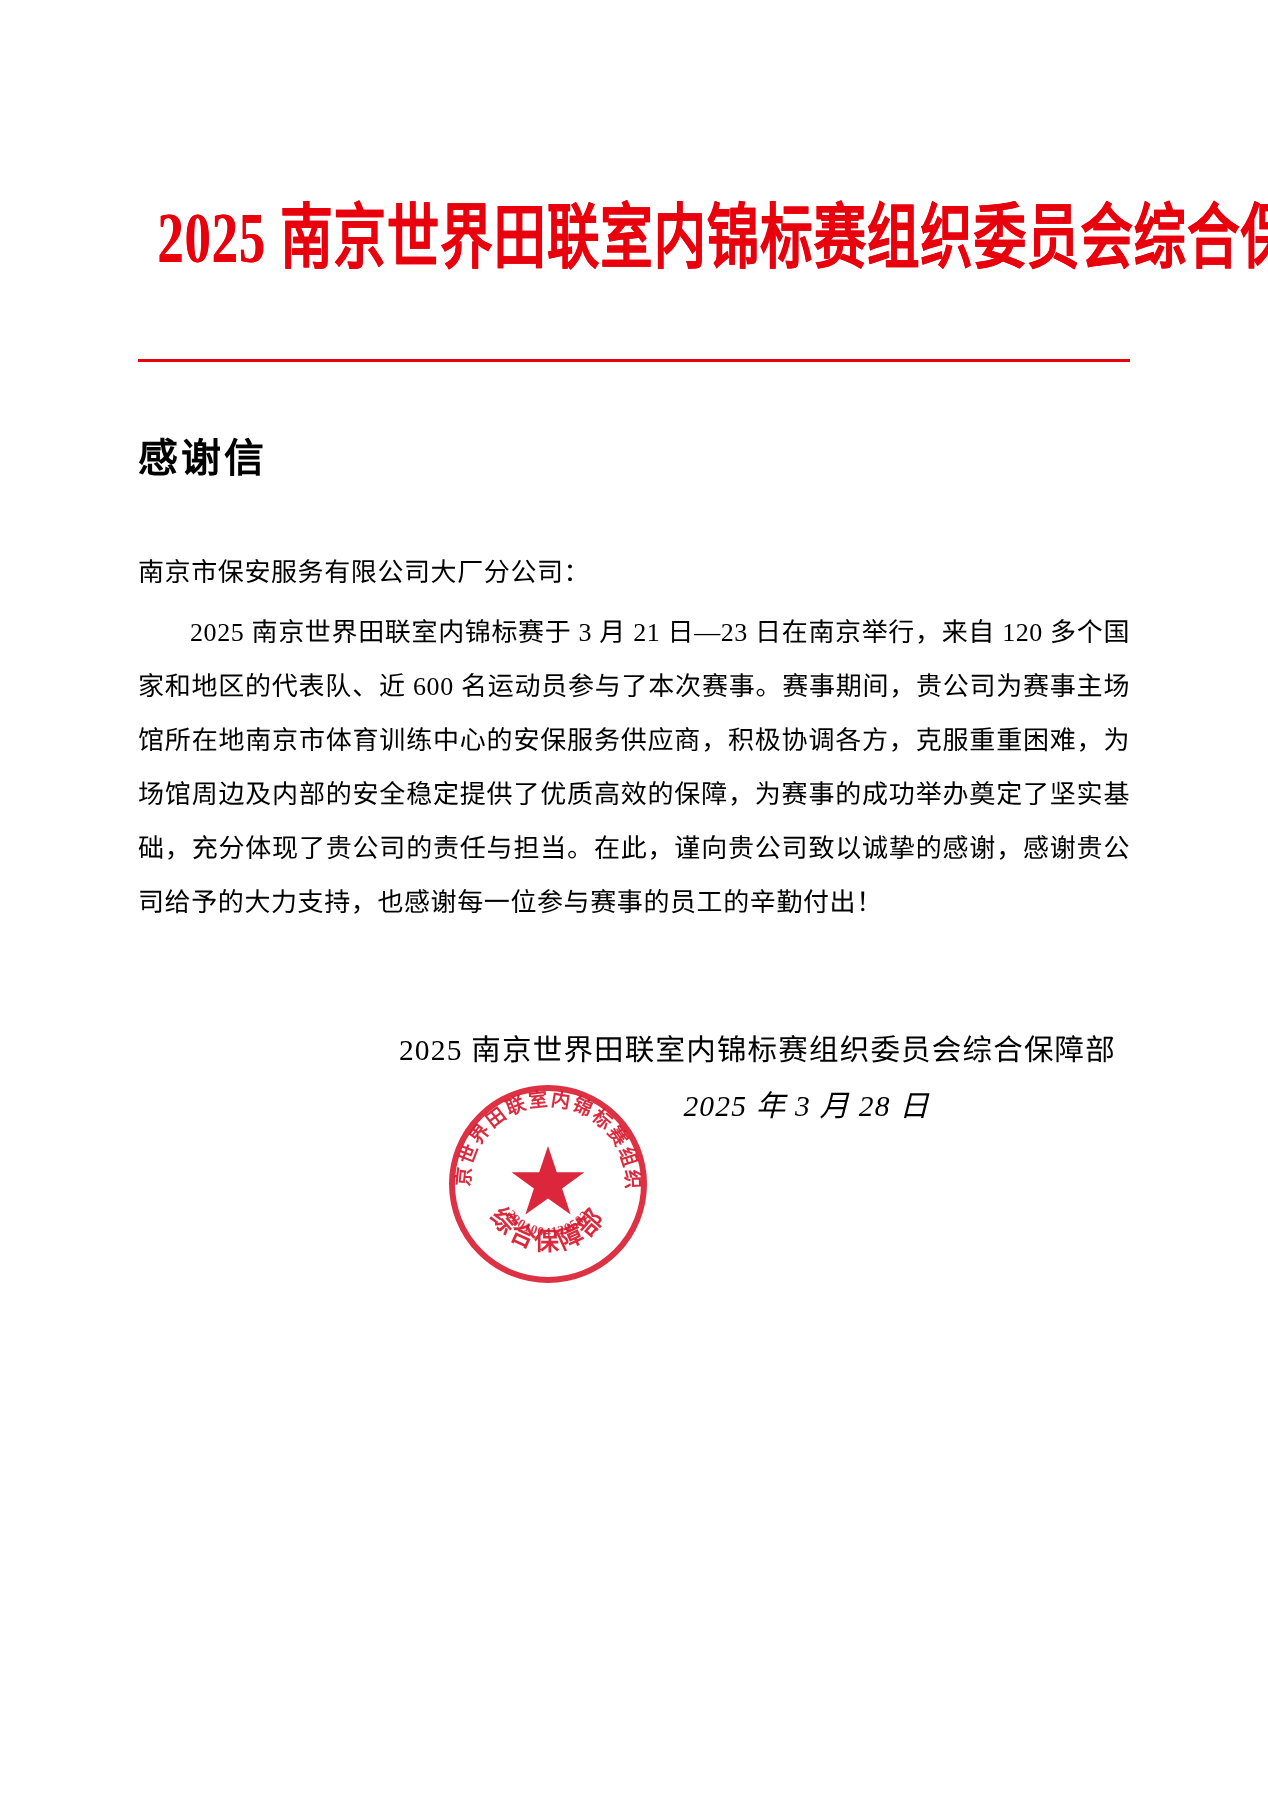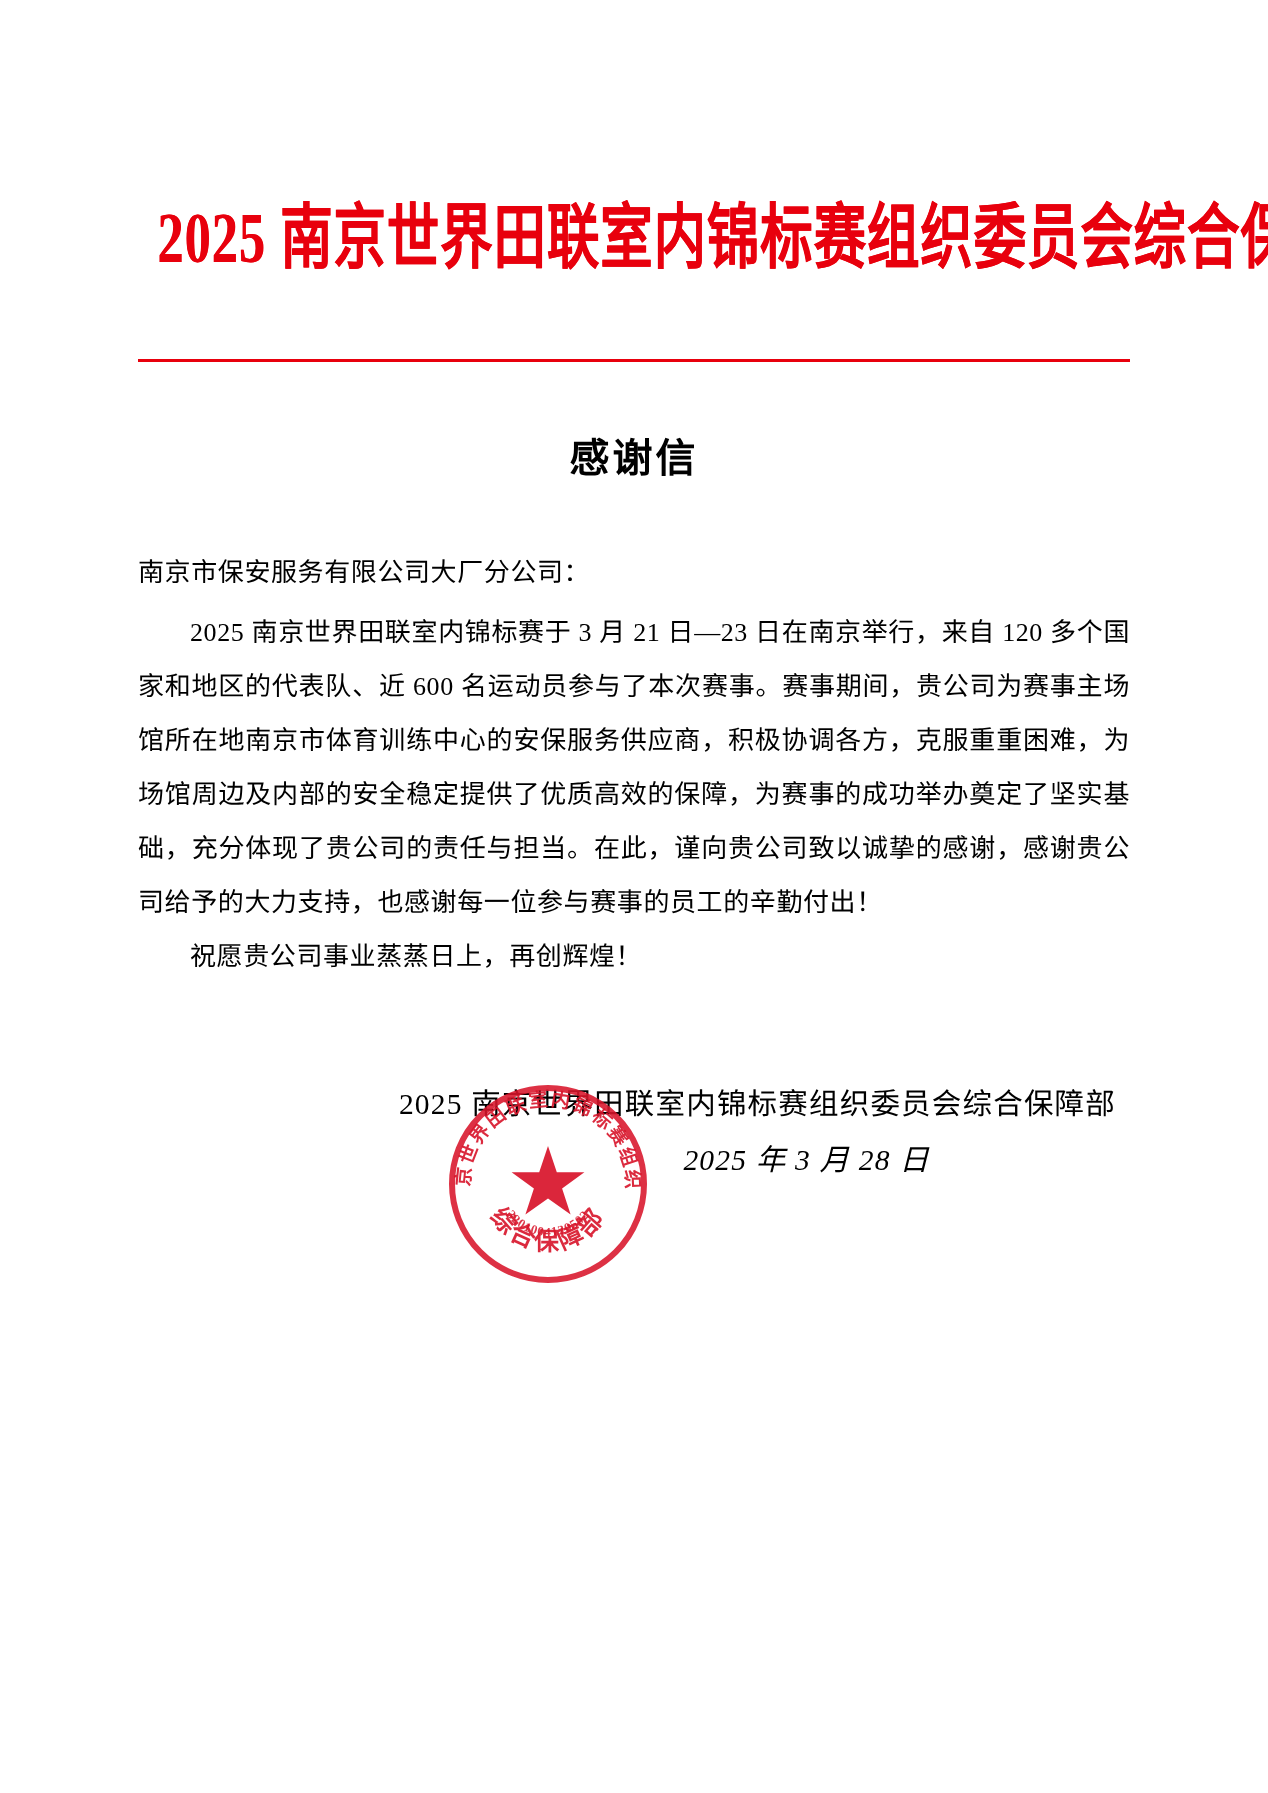--- a/index.html
+++ b/index.html
@@ -51,7 +51,6 @@
 
   
   .doc-title {
-    text-align: center;
     font-family: "Liberation Sans", "DejaVu Sans", sans-serif;
     font-weight: bold;
     font-size: 40px;

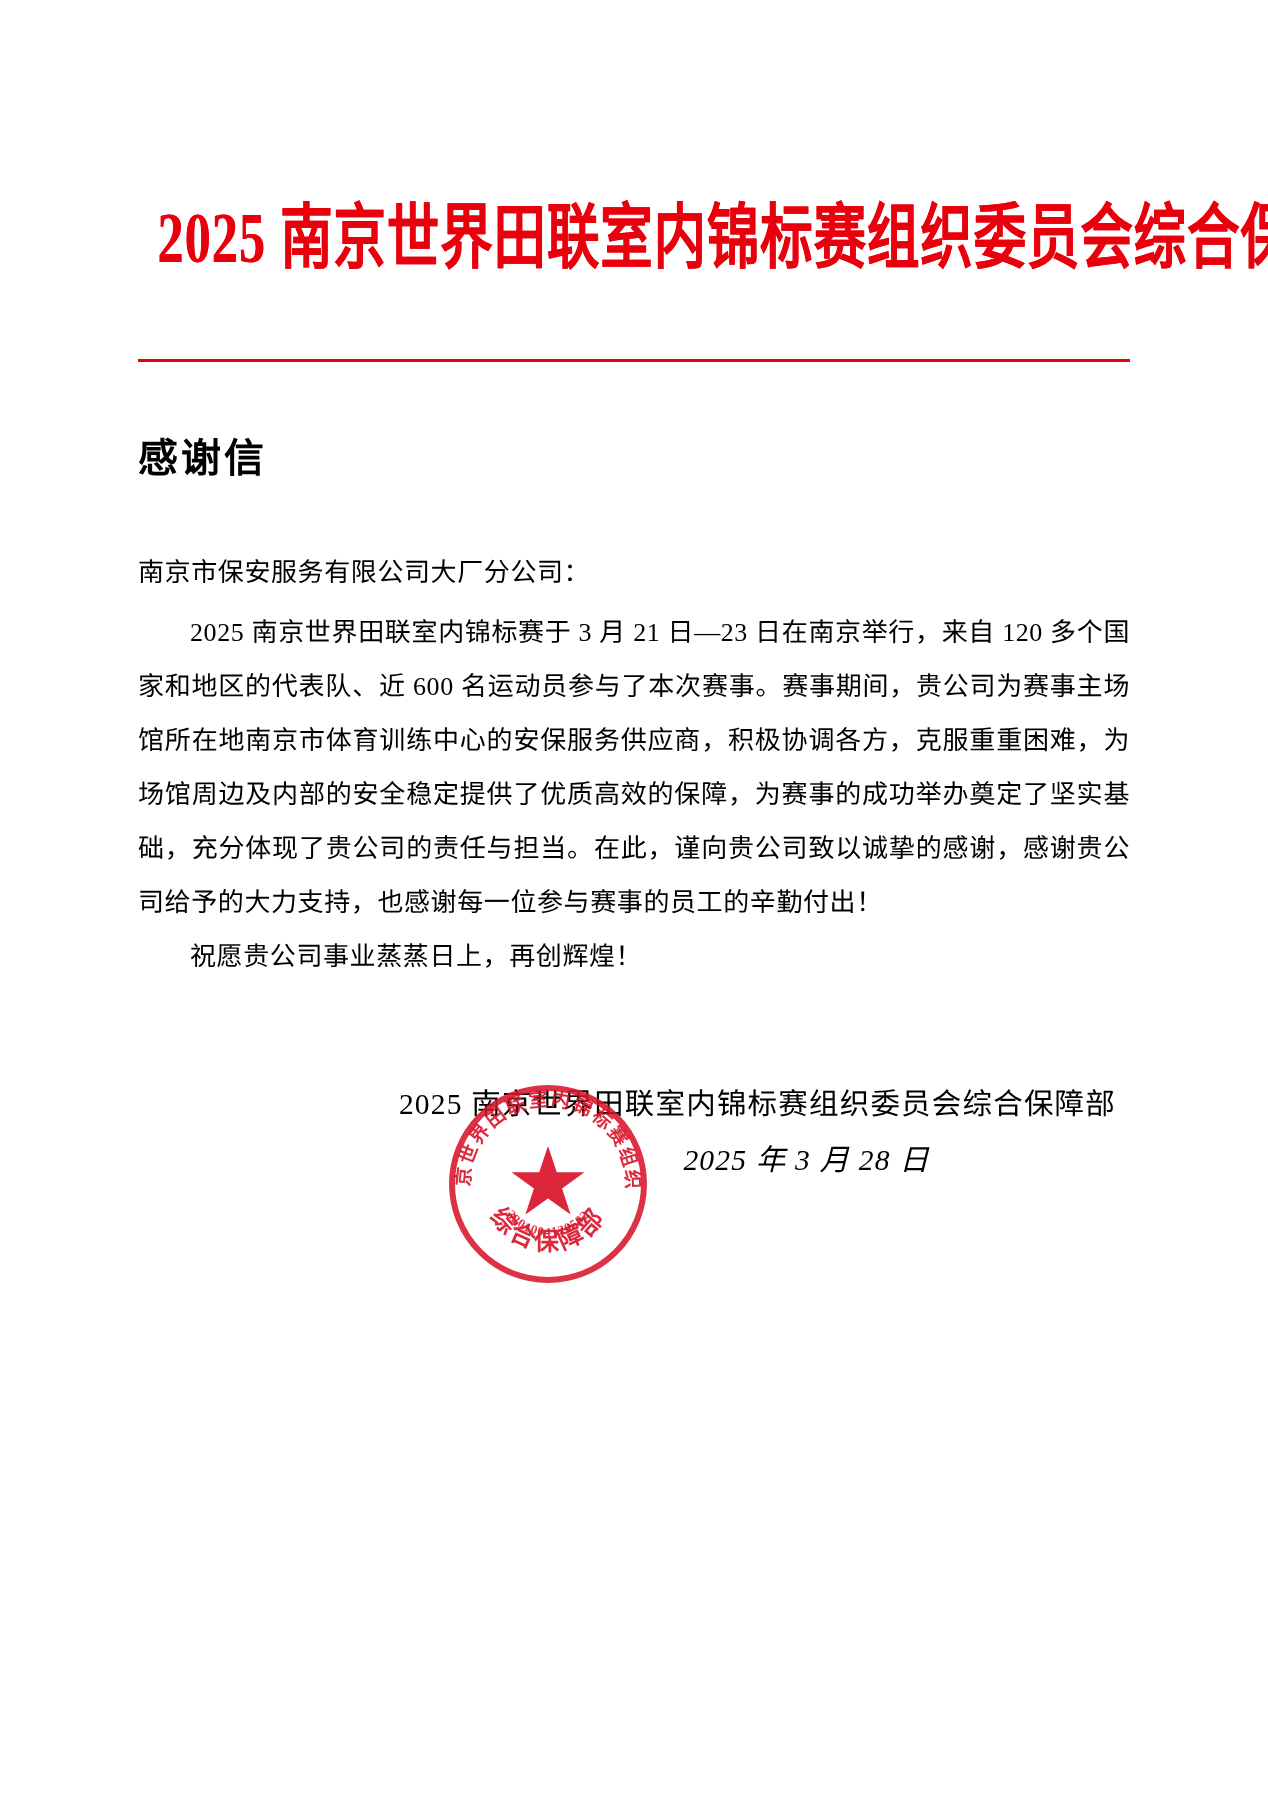--- a/index.html
+++ b/index.html
@@ -119,7 +119,6 @@
   <div class="body-wrap">
     <p class="salutation">南京市保安服务有限公司大厂分公司：</p>
     <p class="para">2025 南京世界田联室内锦标赛于 3 月 21 日—23 日在南京举行，来自 120 多个国家和地区的代表队、近 600 名运动员参与了本次赛事。赛事期间，贵公司为赛事主场馆所在地南京市体育训练中心的安保服务供应商，积极协调各方，克服重重困难，为场馆周边及内部的安全稳定提供了优质高效的保障，为赛事的成功举办奠定了坚实基础，充分体现了贵公司的责任与担当。在此，谨向贵公司致以诚挚的感谢，感谢贵公司给予的大力支持，也感谢每一位参与赛事的员工的辛勤付出！</p>
-    <p class="para">祝愿贵公司事业蒸蒸日上，再创辉煌！</p>
   </div>
 
   <div class="sign-block">

